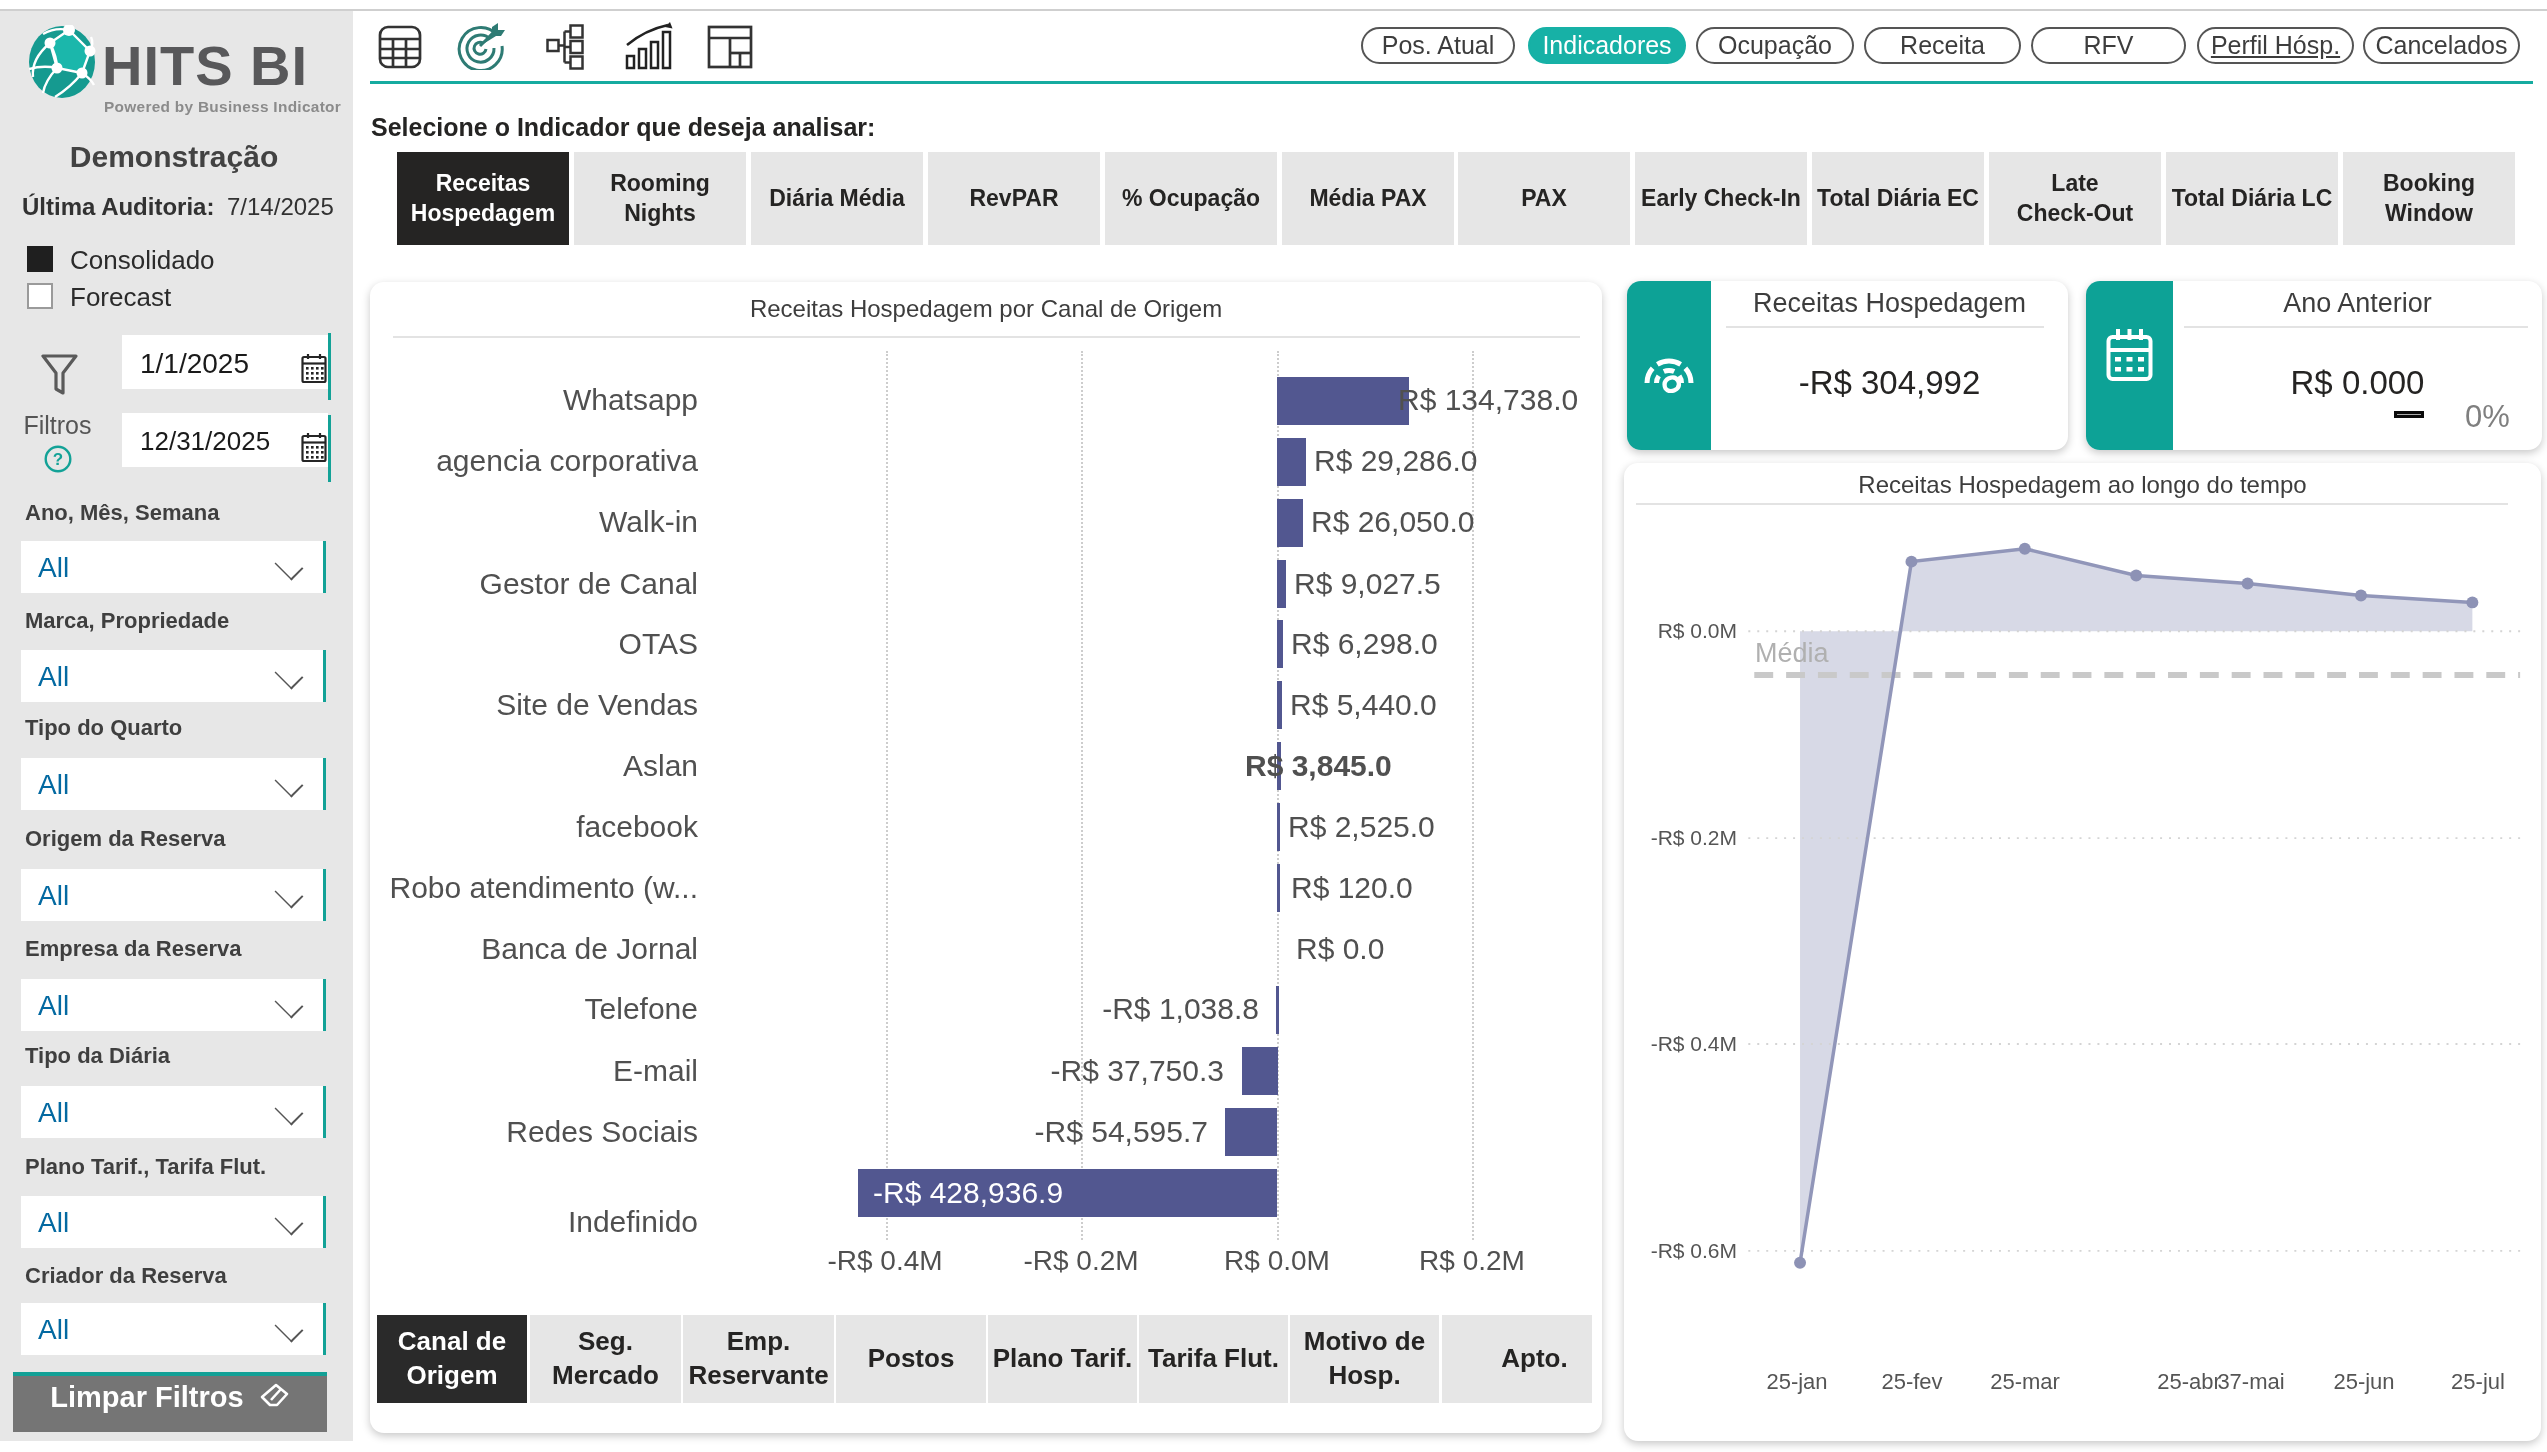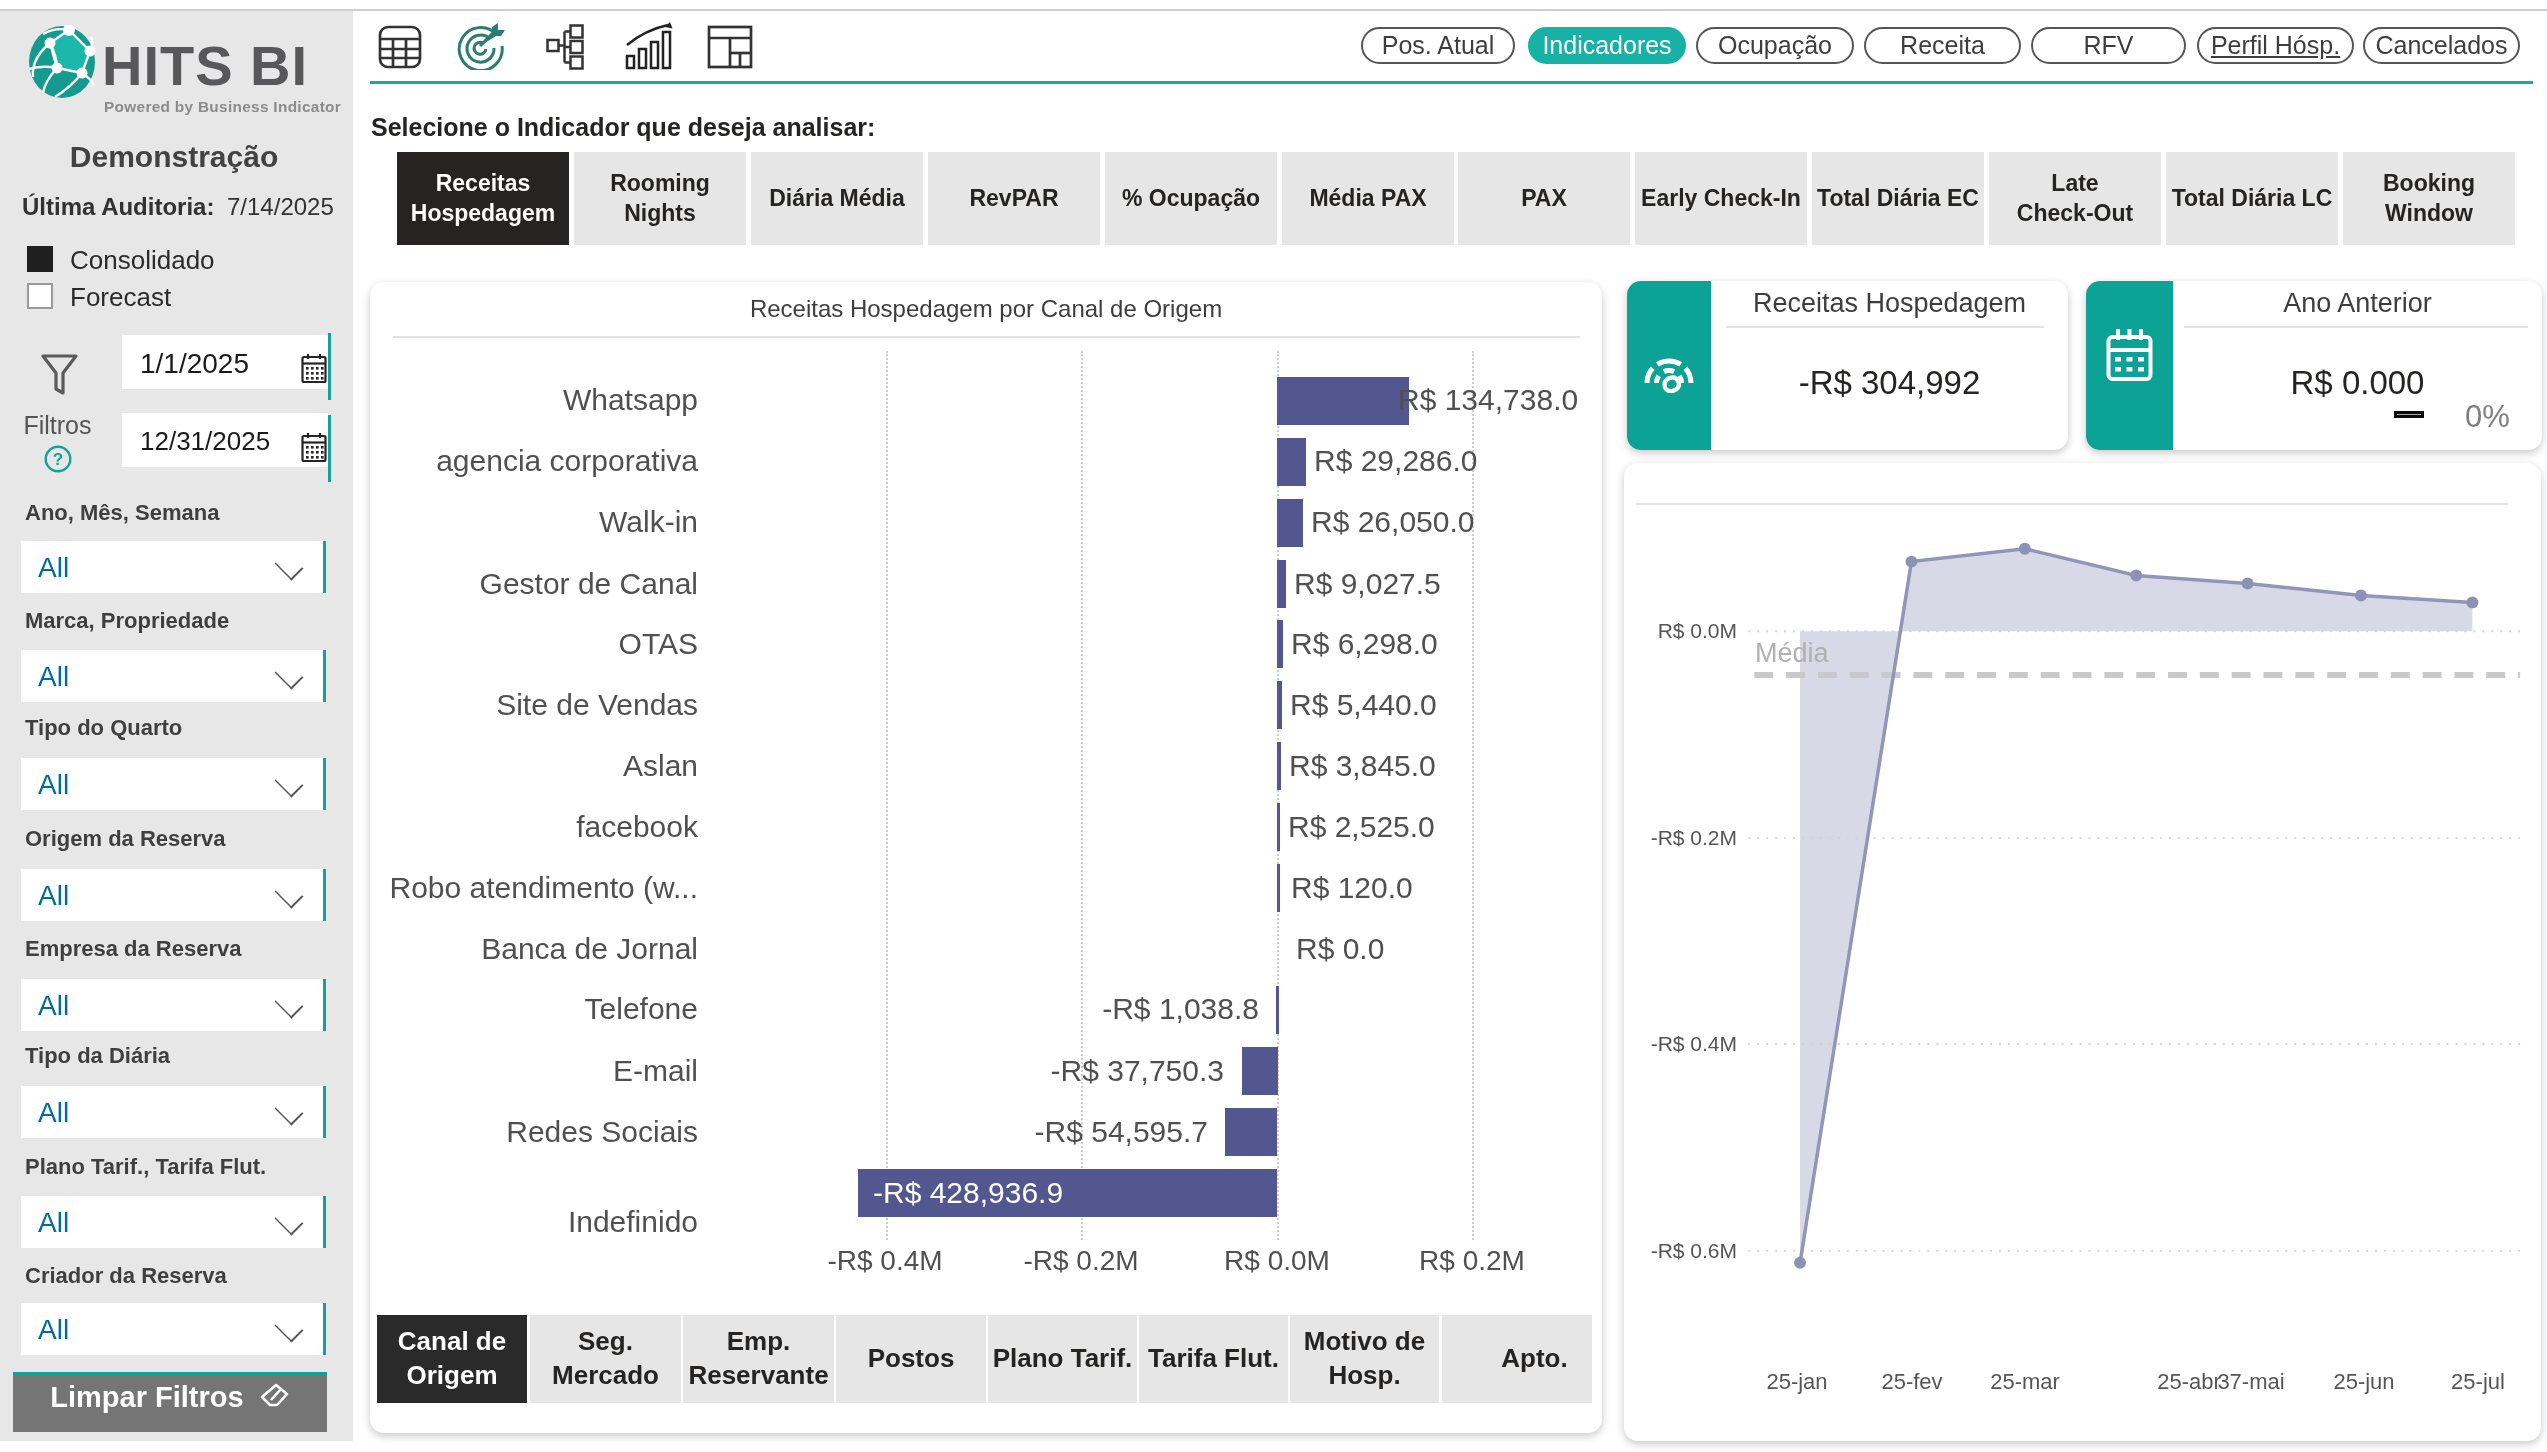--- a/index.html
+++ b/index.html
@@ -364,6 +364,7 @@
   </div>
 
   <div id="linecard" class="card" style="left:1624px; top:463px; width:917px; height:978px;">
+    <div class="ctitle" style="left:0px; top:8px; width:917px;">Receitas Hospedagem ao longo do tempo</div>
     <div class="cline" style="left:12px; top:40px; width:872px;"></div>
     <svg class="abs" style="left:0; top:0;" width="917" height="978" viewBox="0 0 922 983">
       <polygon points="177,804 289,99 403,86 515,113 627,121 741,133 853,140 853,169 177,169" fill="#d7d9e6"></polygon>

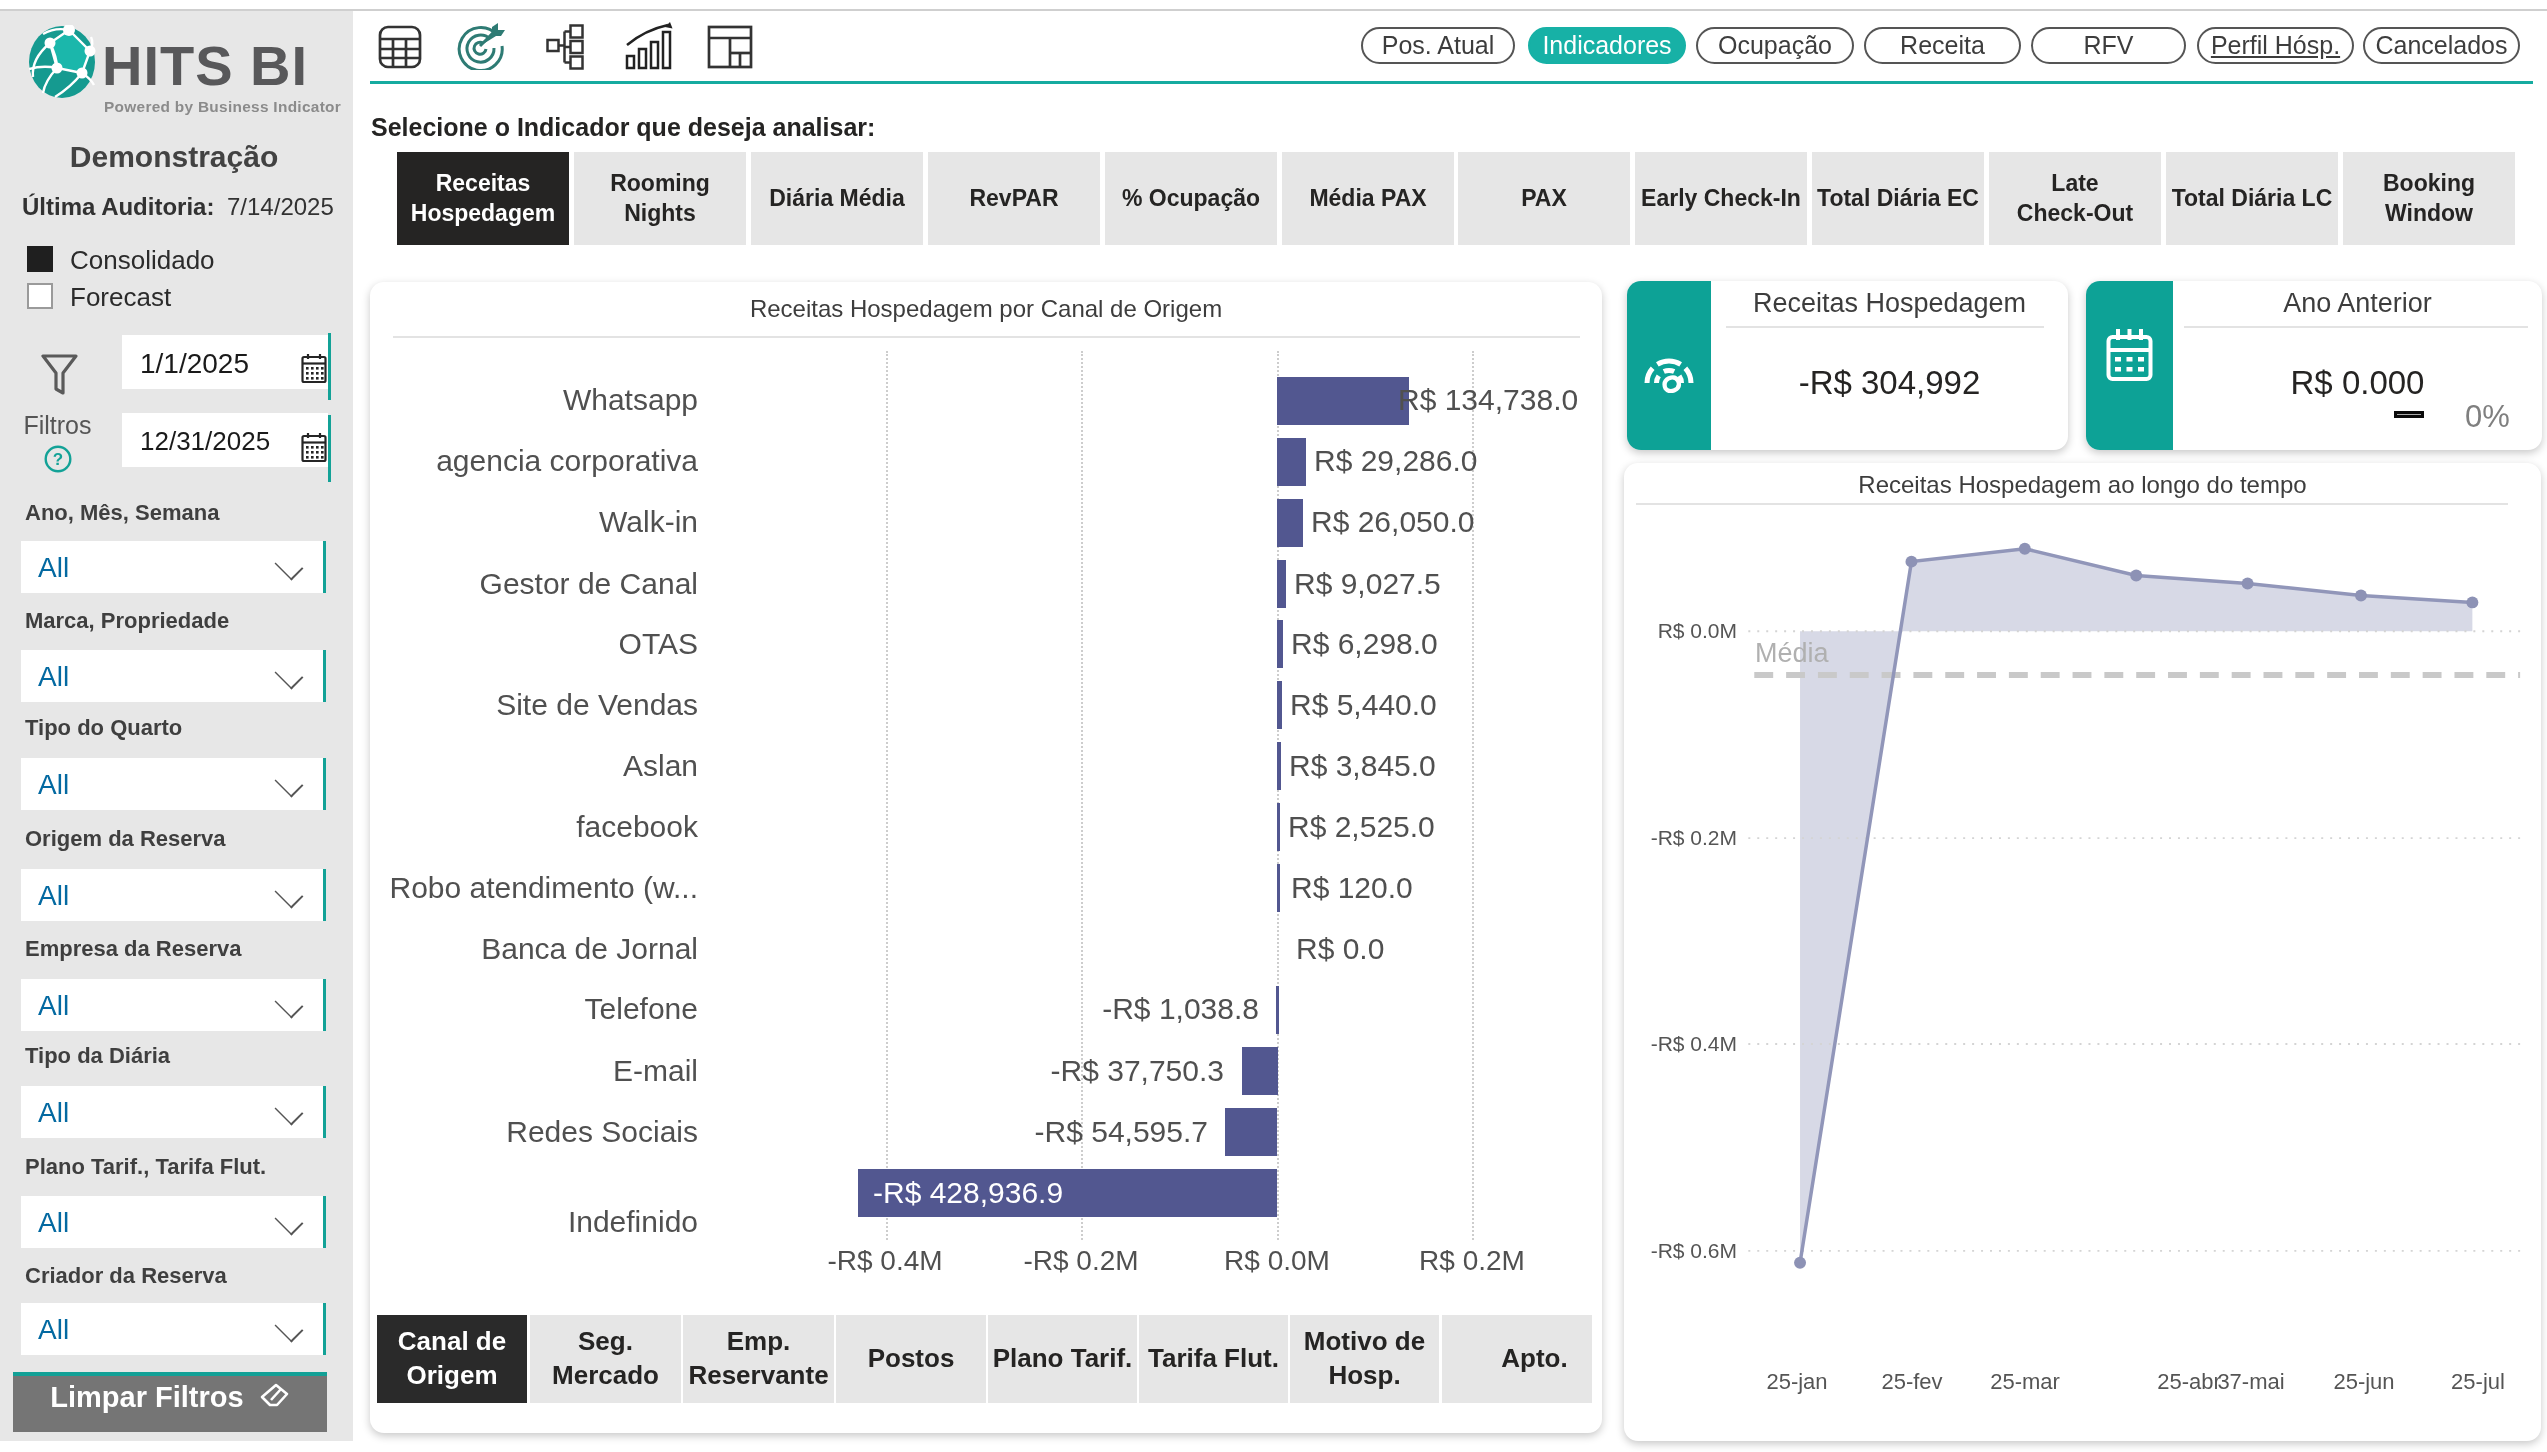--- a/index.html
+++ b/index.html
@@ -298,7 +298,7 @@
     <div class="val" style="left:924px;  top:285px;">R$ 9,027.5</div>
     <div class="val" style="left:921px;  top:345px;">R$ 6,298.0</div>
     <div class="val" style="left:920px;  top:406px;">R$ 5,440.0</div>
-    <div class="val" style="left:919px;  top:467px;">R$ 3,845.0</div>
+    <div class="val" style="left:875px;  top:467px;font-weight:bold;">R$ 3,845.0</div>
     <div class="val" style="left:918px;  top:528px;">R$ 2,525.0</div>
     <div class="val" style="left:921px;  top:589px;">R$ 120.0</div>
     <div class="val" style="left:926px;  top:650px;">R$ 0.0</div>

